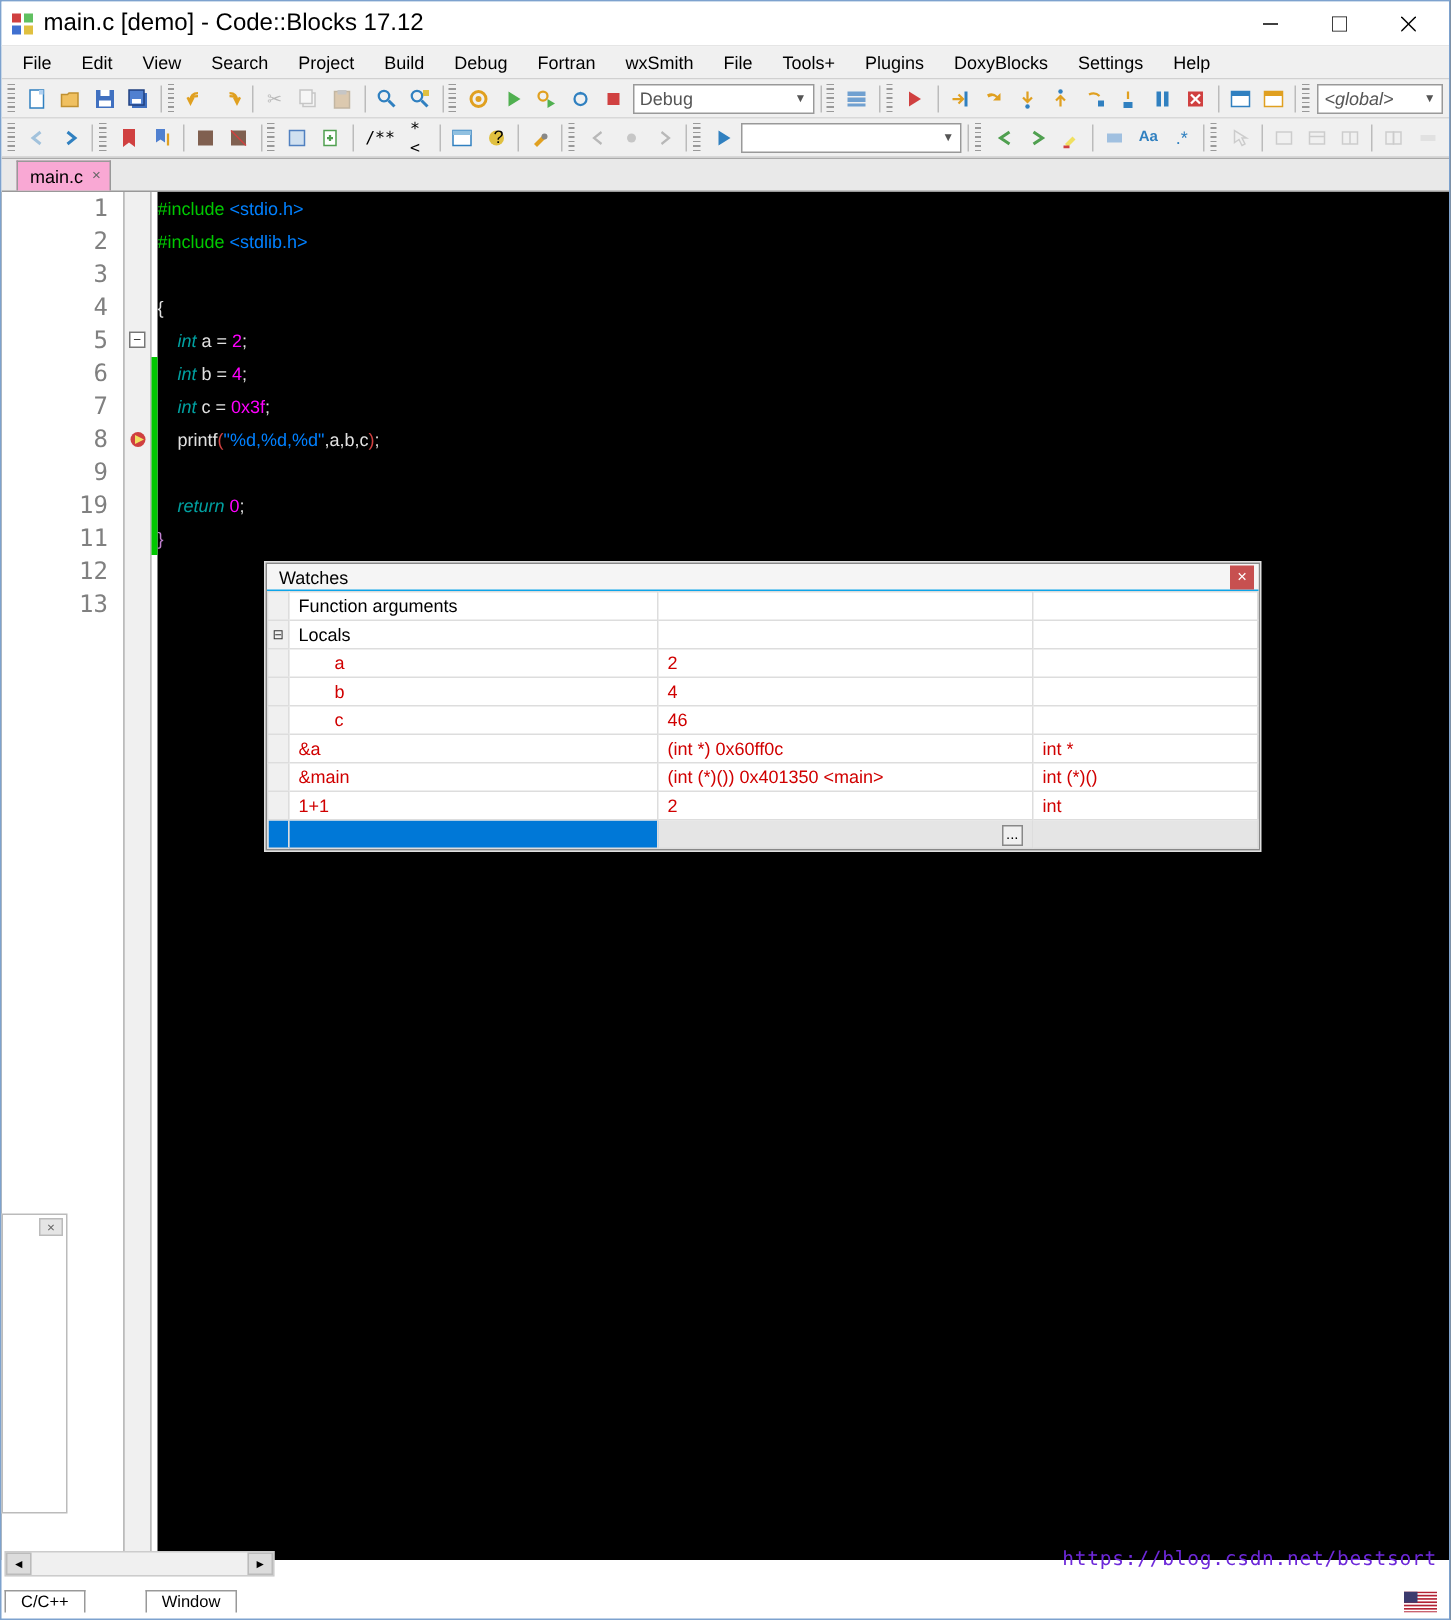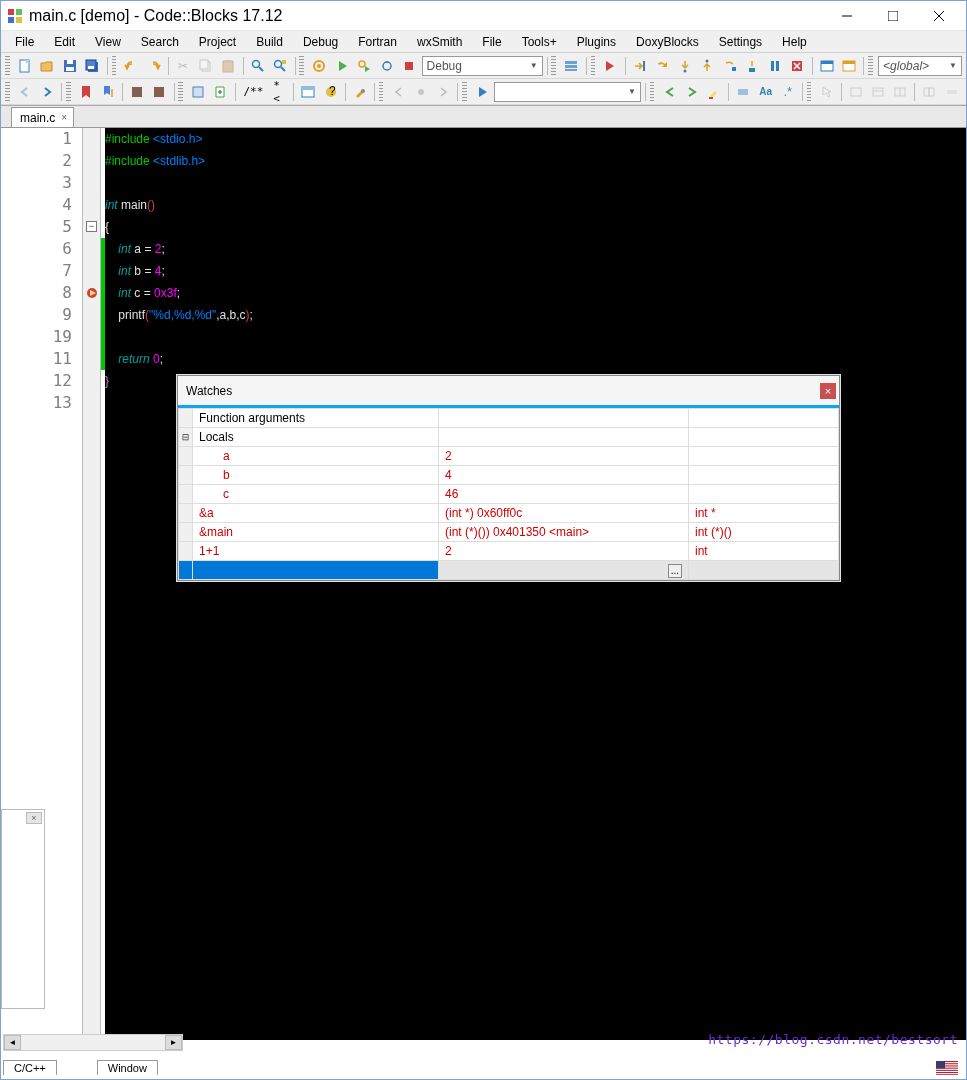--- a/index.html
+++ b/index.html
@@ -32,7 +32,7 @@
 
 
 .tabstrip { height: 22px; background: #e9e9e9; display: flex; align-items: flex-end; border-bottom: 1px solid #999; padding-left: 10px; }
-.file-tab { background: #ffffff; border: 1px solid #999; border-bottom: none; height: 20px; display: flex; align-items: center; padding: 0 6px 0 8px; gap: 6px; font-size: 12px; }
+.file-tab { background: #f9a8d4; border: 1px solid #999; border-bottom: none; height: 20px; display: flex; align-items: center; padding: 0 6px 0 8px; gap: 6px; font-size: 12px; }
 .file-tab .close-x { font-size: 10px; color: #666; }
 
 

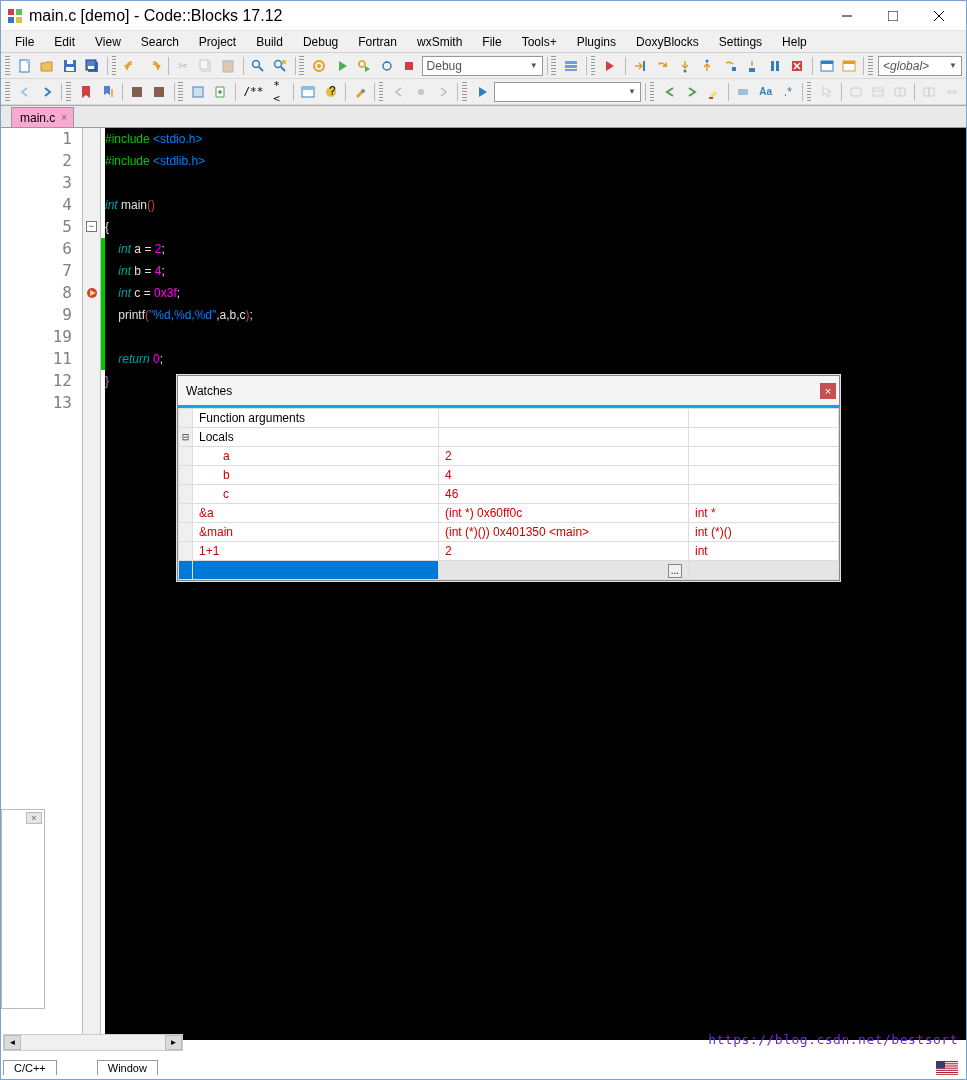--- a/index.html
+++ b/index.html
@@ -537,7 +537,6 @@
     <div class="code-line"><span class="pp">#include</span><span class="s"> &lt;stdio.h&gt;</span></div>
     <div class="code-line"><span class="pp">#include</span><span class="s"> &lt;stdlib.h&gt;</span></div>
     <div class="code-line"></div>
-    <div class="code-line"><span class="k">int</span><span class="fn"> main</span><span class="paren">()</span></div>
     <div class="code-line"><span class="id">{</span></div>
     <div class="code-line">    <span class="k">int</span><span class="id"> a </span><span class="op">=</span><span class="n"> 2</span><span class="id">;</span></div>
     <div class="code-line">    <span class="k">int</span><span class="id"> b </span><span class="op">=</span><span class="n"> 4</span><span class="id">;</span></div>

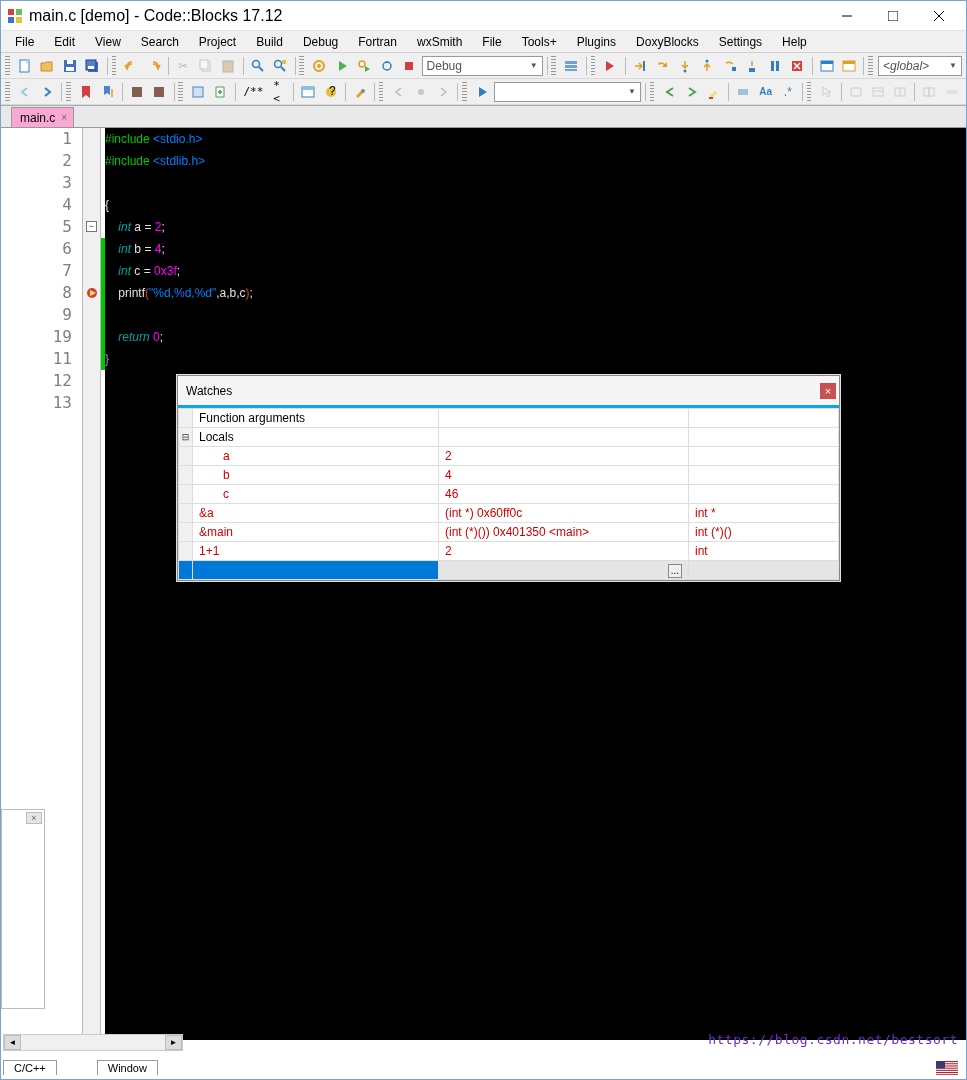--- a/index.html
+++ b/index.html
@@ -58,7 +58,7 @@
 
 
 .watches { position: absolute; left: 176px; top: 374px; width: 663px; background: #fff; border: 1px solid #888; z-index: 10; box-shadow: 0 0 0 1px #e0e0e0; }
-.watches-title { height: 32px; background: #f5f5f5; display: flex; align-items: center; padding: 0 3px 0 8px; font-size: 12px; border-bottom: 3px solid #0ea5e9; }
+.watches-title { height: 18px; background: #f5f5f5; display: flex; align-items: center; padding: 0 3px 0 8px; font-size: 12px; border-bottom: 1px solid #0ea5e9; }
 .watches-title .close { margin-left: auto; width: 16px; height: 16px; background: #c75050; color: #fff; font-size: 11px; display: flex; align-items: center; justify-content: center; }
 .watch-table { width: 100%; border-collapse: collapse; font-size: 12px; }
 .watch-table td { border: 1px solid #ddd; padding: 1px 6px; height: 19px; vertical-align: middle; }

